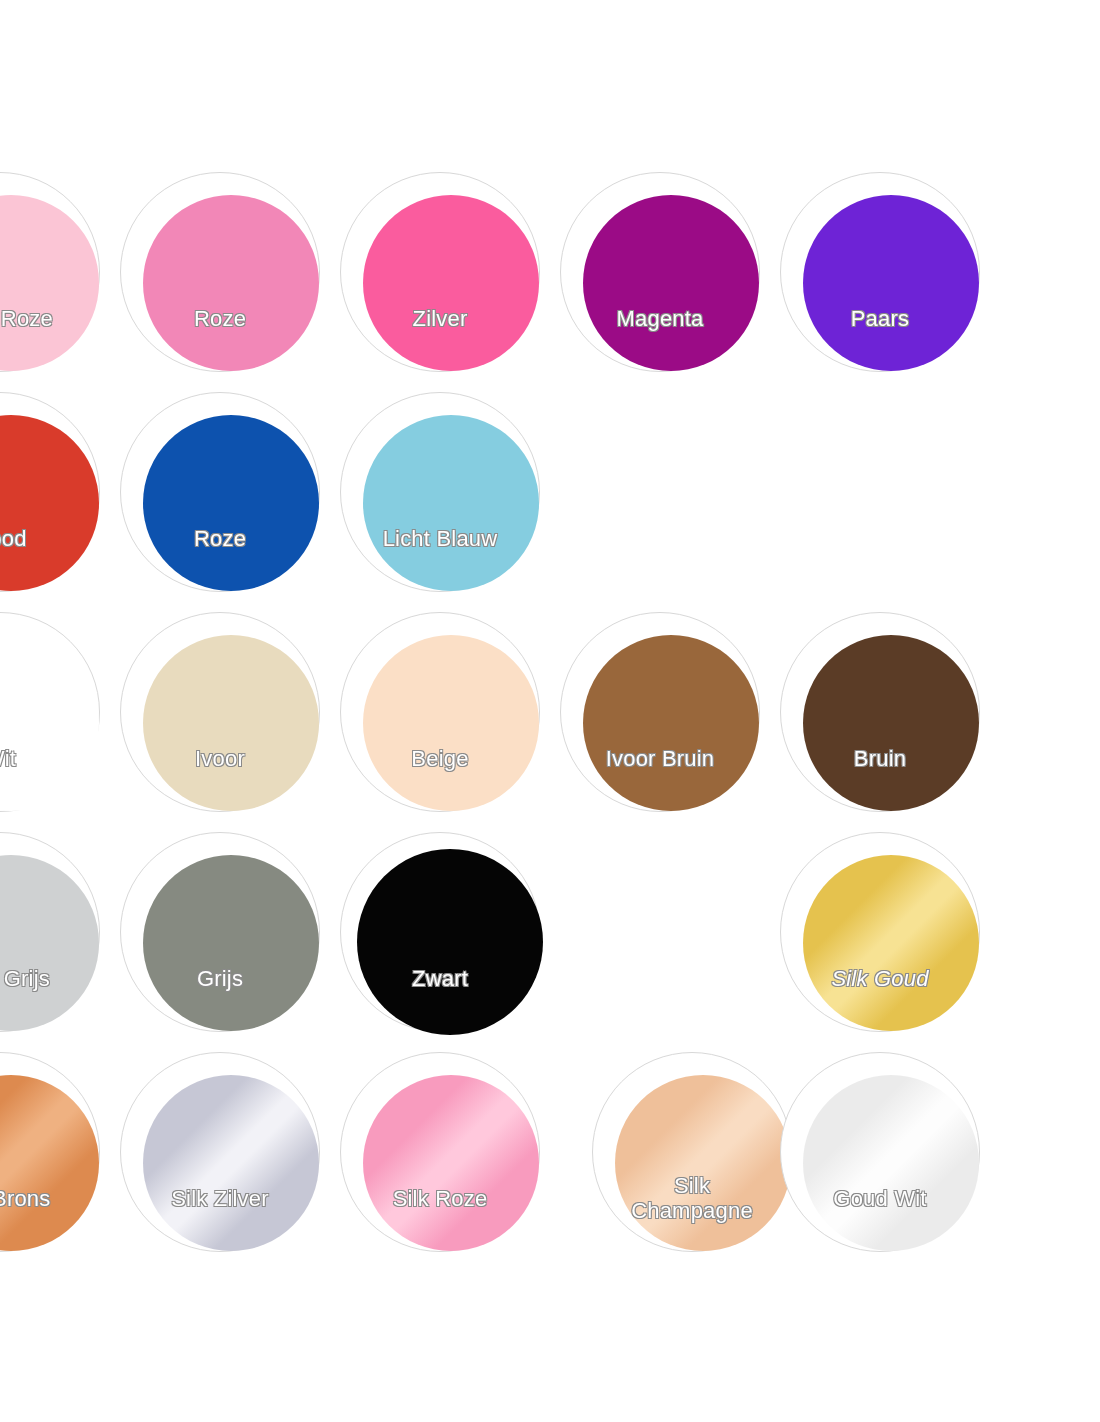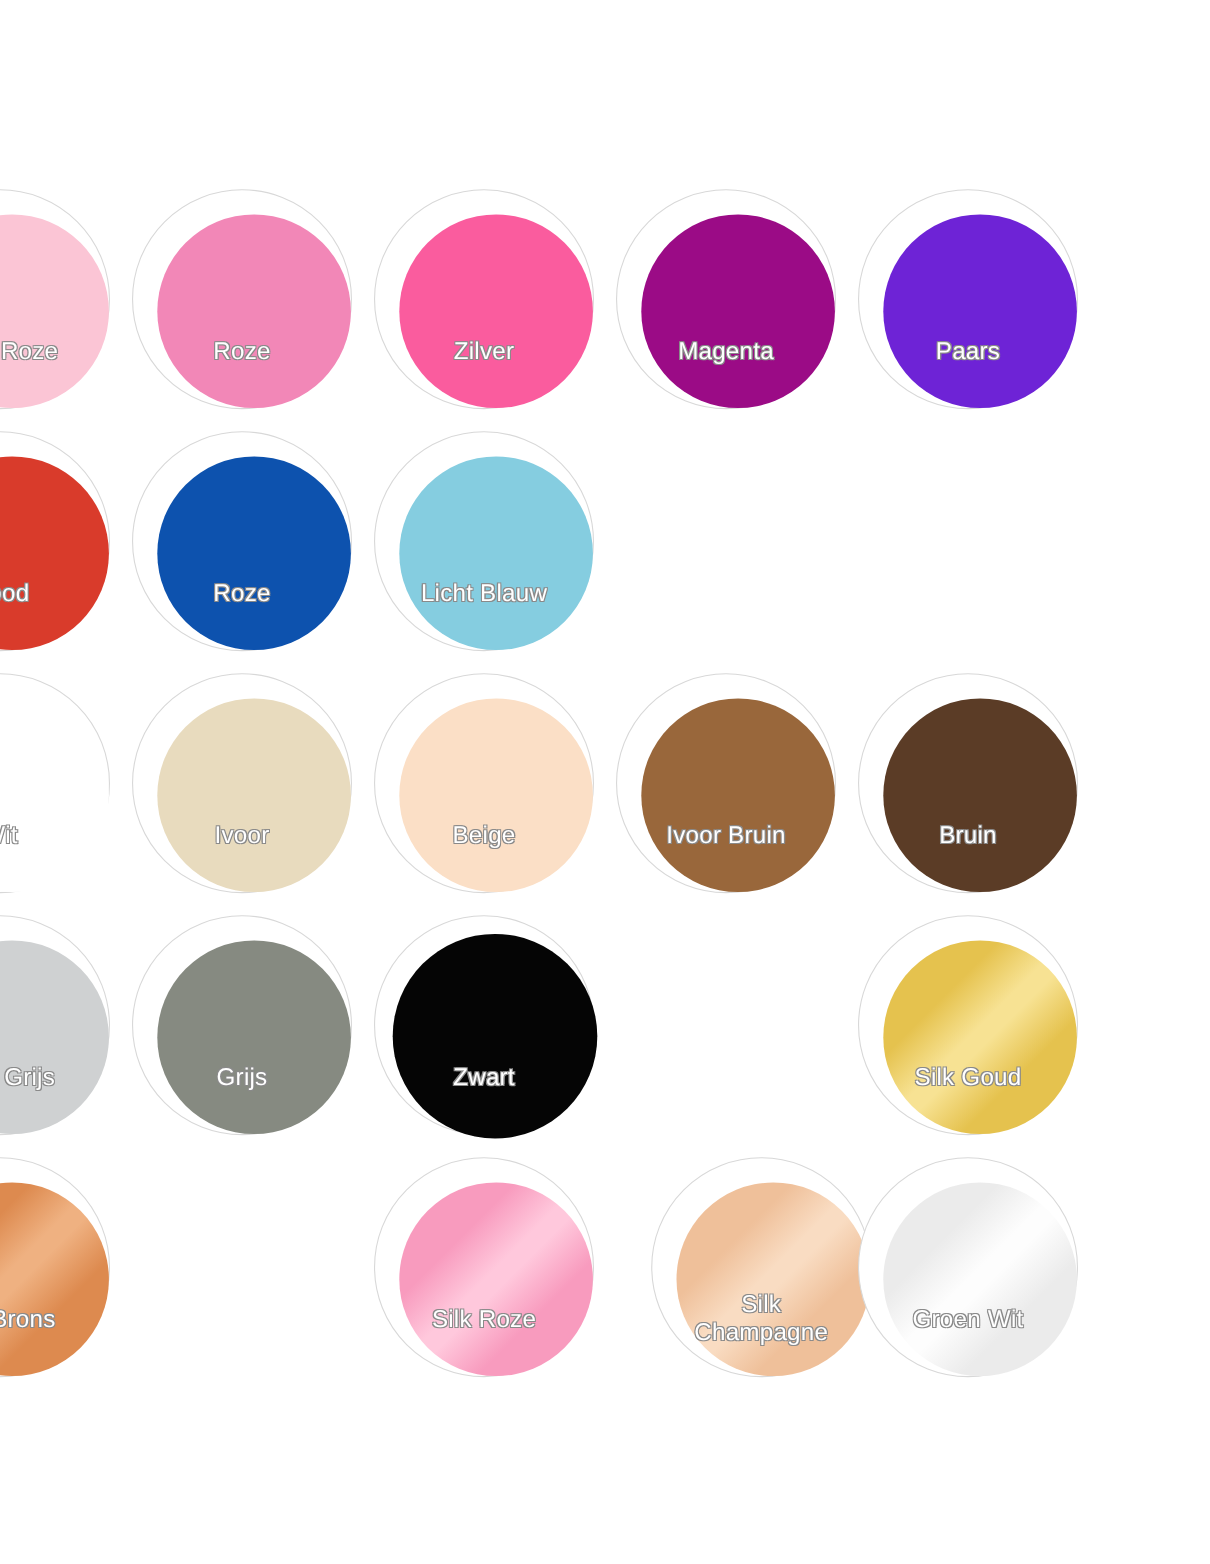--- a/index.html
+++ b/index.html
@@ -188,7 +188,7 @@
       <div class="swatch-label">Zwart</div>
     </div>
     <div class="swatch empty" style="left: 550px; top: 822px;"></div>
-    <div class="swatch" style="left: 770px; top: 822px;">
+    <div class="swatch" style="left: 770px; top: 822px; font-style: italic;">
       <div class="swatch-ring" style="border-color: rgb(216, 216, 216);">
         <div class="swatch-fill" style="background: linear-gradient(135deg, rgb(229, 194, 78) 0%, rgb(229, 194, 78) 30%, rgb(247, 226, 147) 47%, rgb(247, 226, 147) 53%, rgb(229, 194, 78) 70%, rgb(229, 194, 78) 100%);"></div>
       </div>

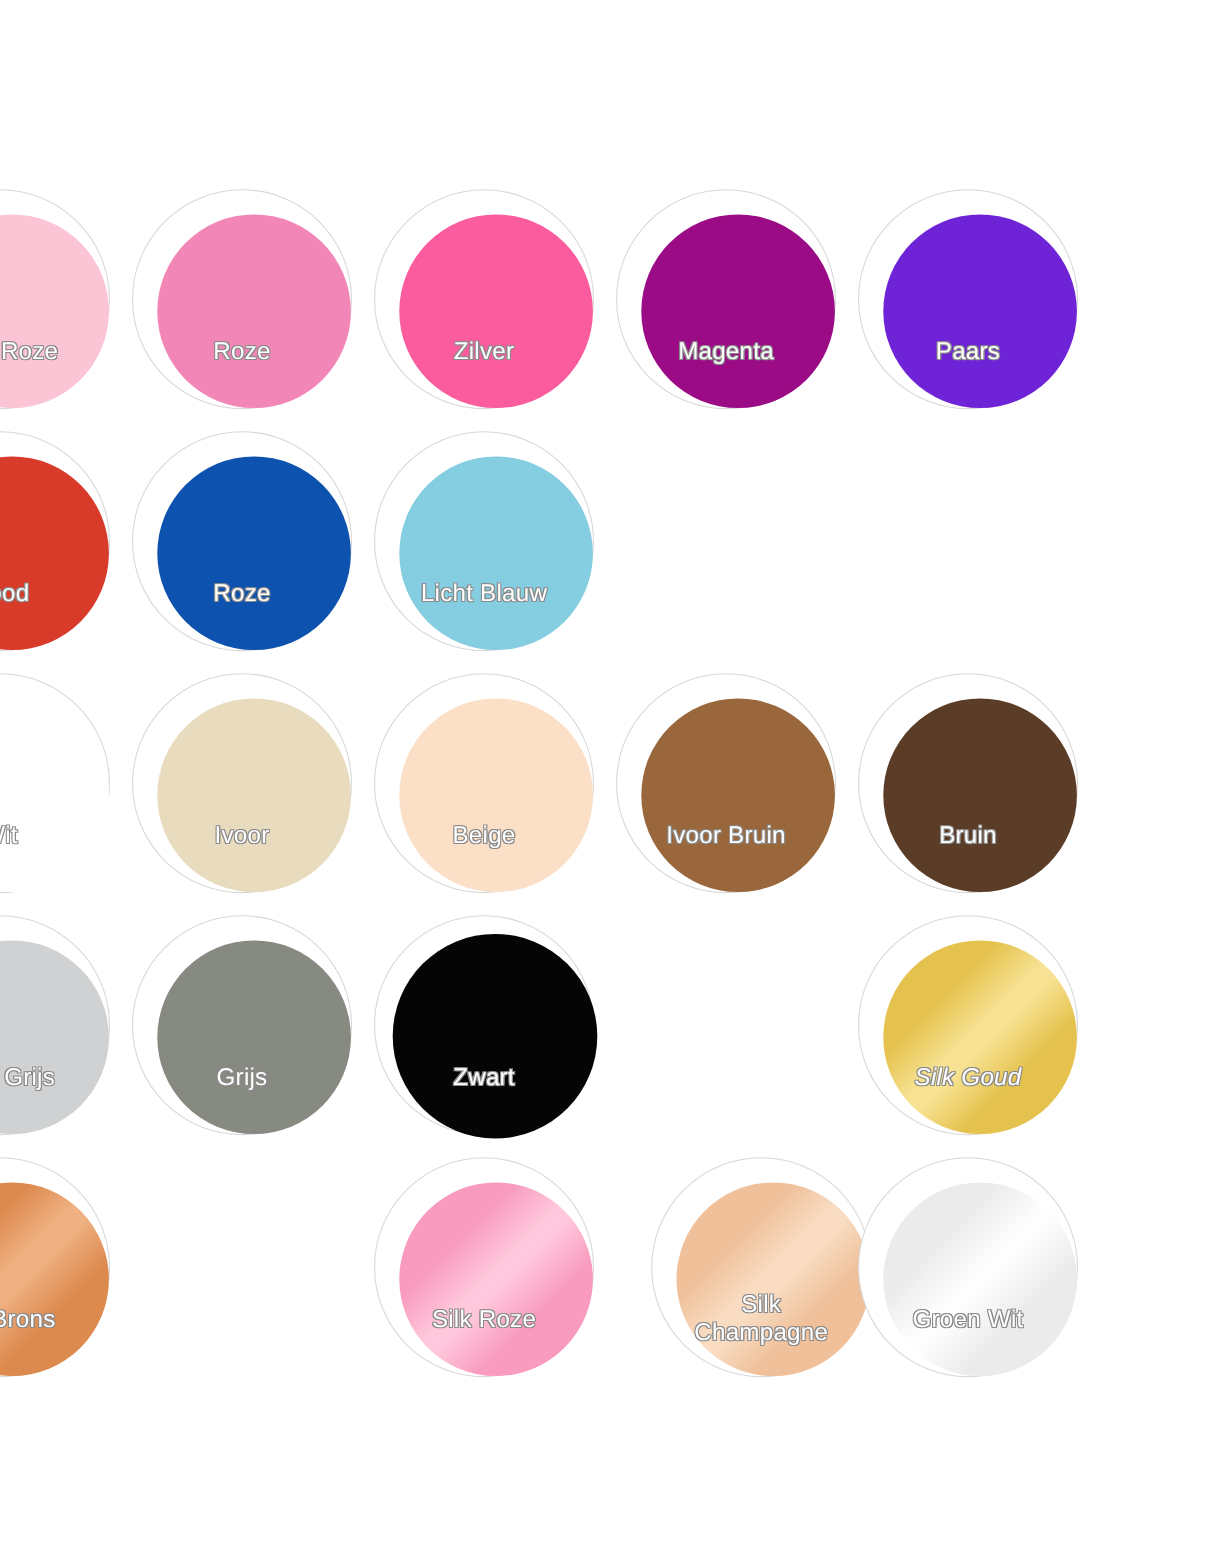--- a/index.html
+++ b/index.html
@@ -200,6 +200,12 @@
       </div>
       <div class="swatch-label">Silk Brons</div>
     </div>
+    <div class="swatch" style="left: 110px; top: 1042px;">
+      <div class="swatch-ring" style="border-color: rgb(216, 216, 216);">
+        <div class="swatch-fill" style="background: linear-gradient(135deg, rgb(198, 199, 213) 0%, rgb(198, 199, 213) 30%, rgb(242, 242, 247) 47%, rgb(242, 242, 247) 53%, rgb(198, 199, 213) 70%, rgb(198, 199, 213) 100%);"></div>
+      </div>
+      <div class="swatch-label">Silk Zilver</div>
+    </div>
     <div class="swatch" style="left: 330px; top: 1042px;">
       <div class="swatch-ring" style="border-color: rgb(216, 216, 216);">
         <div class="swatch-fill" style="background: linear-gradient(135deg, rgb(248, 155, 190) 0%, rgb(248, 155, 190) 30%, rgb(255, 200, 220) 47%, rgb(255, 200, 220) 53%, rgb(248, 155, 190) 70%, rgb(248, 155, 190) 100%);"></div>

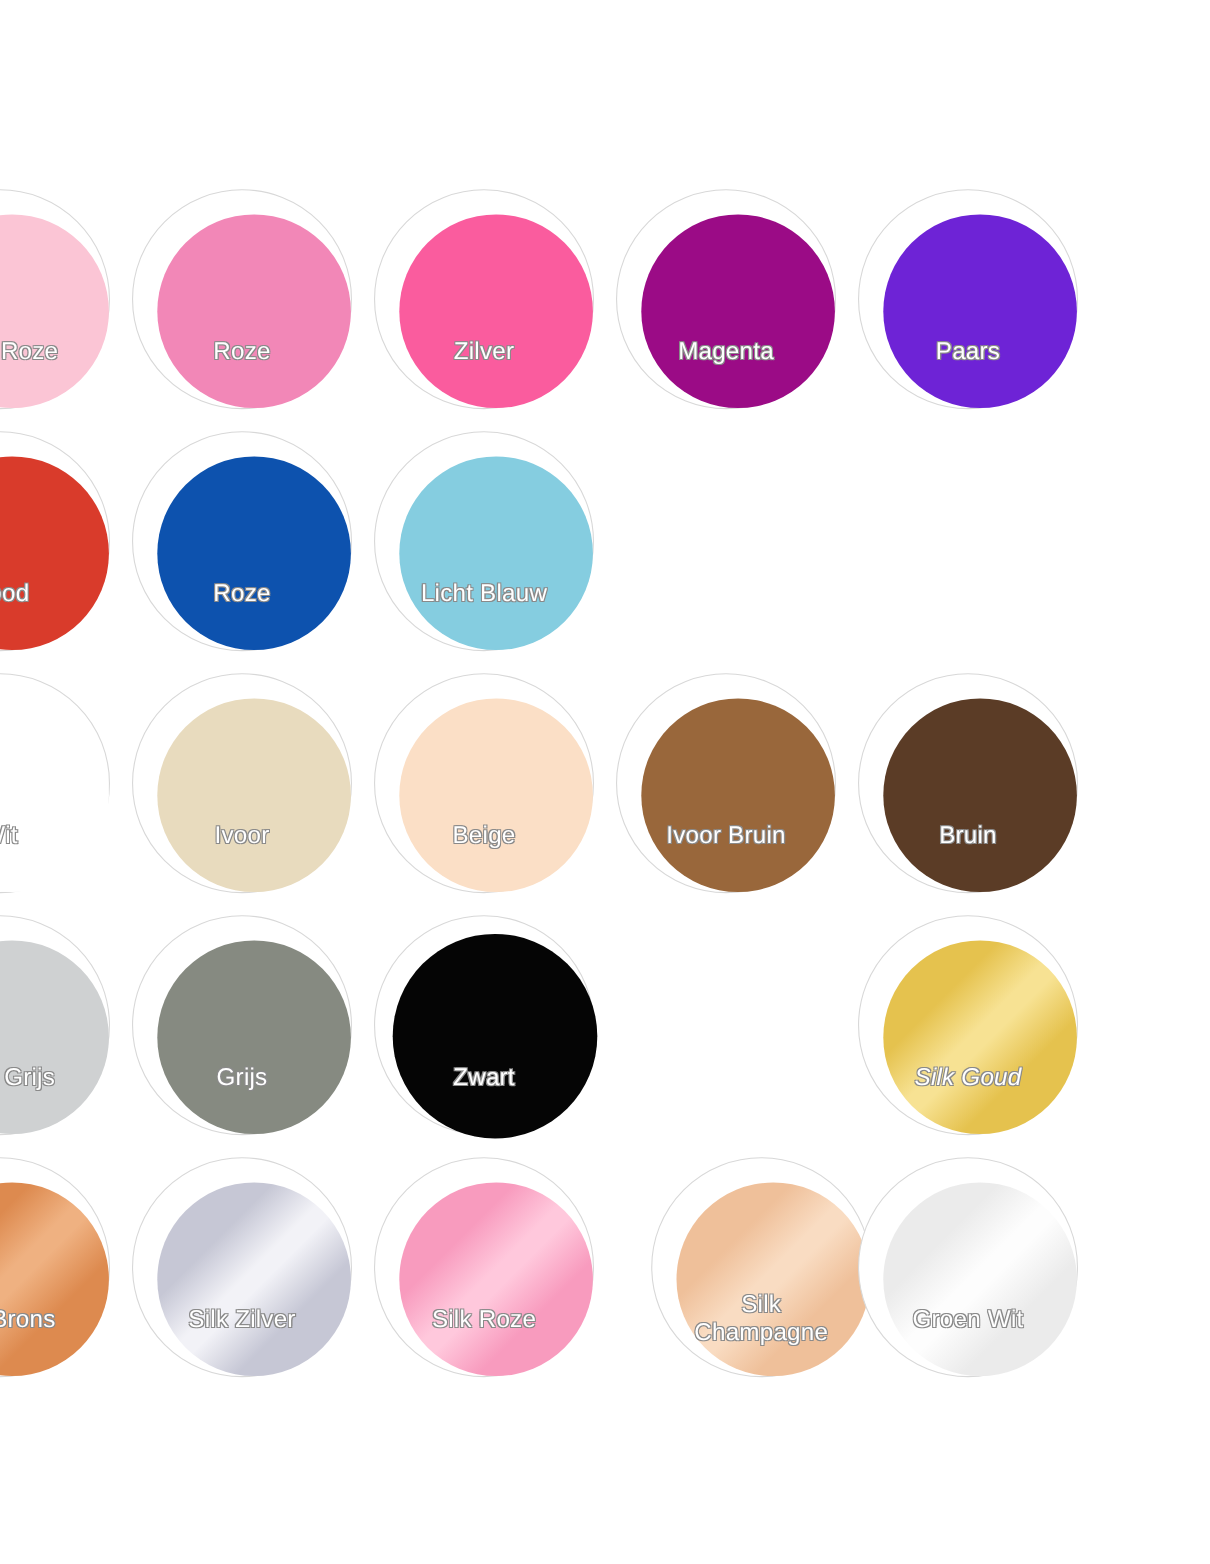--- a/index.html
+++ b/index.html
@@ -223,7 +223,7 @@
       <div class="swatch-ring" style="border-color: rgb(216, 216, 216);">
         <div class="swatch-fill" style="background: linear-gradient(135deg, rgb(235, 235, 235) 0%, rgb(235, 235, 235) 30%, rgb(253, 253, 253) 47%, rgb(253, 253, 253) 53%, rgb(235, 235, 235) 70%, rgb(235, 235, 235) 100%);"></div>
       </div>
-      <div class="swatch-label">Groen Wit</div>
+      <div class="swatch-label">Goud Wit</div>
     </div>
   </div>
 

